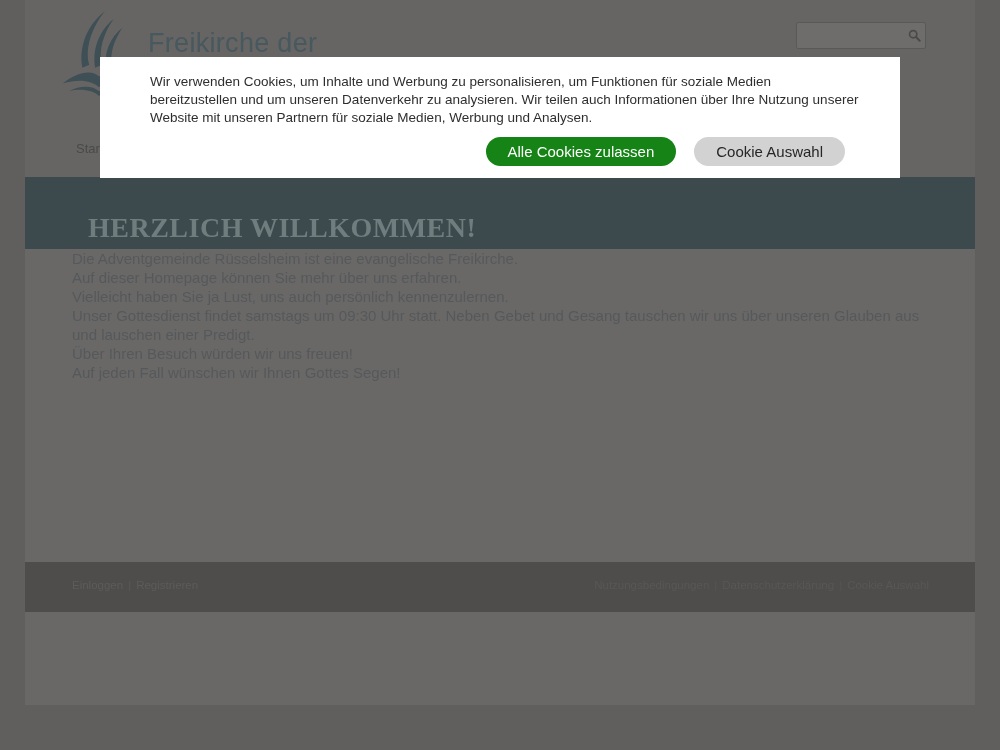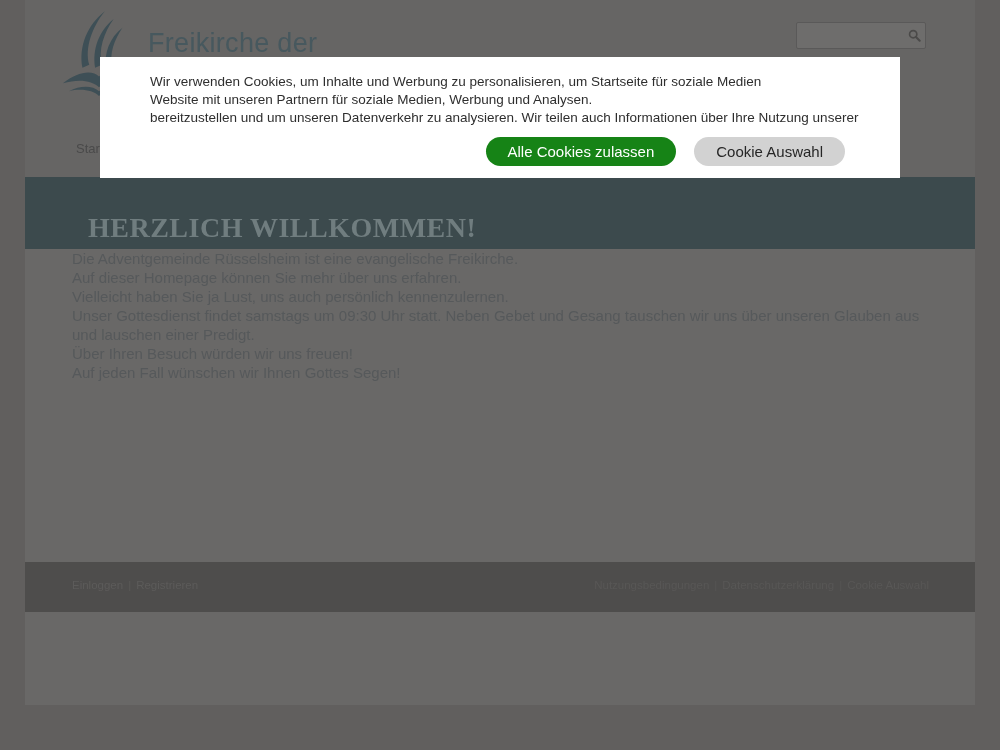--- a/index.html
+++ b/index.html
@@ -156,7 +156,7 @@
 
 <div class="cookie-dialog">
   <div class="cookie-text">
-    <div>Wir verwenden Cookies, um Inhalte und Werbung zu personalisieren, um Startseite für soziale Medien</div>
+    <div>Wir verwenden Cookies, um Inhalte und Werbung zu personalisieren, um Funktionen für soziale Medien</div>
     <div>Website mit unseren Partnern für soziale Medien, Werbung und Analysen.</div>
     <div>bereitzustellen und um unseren Datenverkehr zu analysieren. Wir teilen auch Informationen über Ihre Nutzung unserer</div>
   </div>

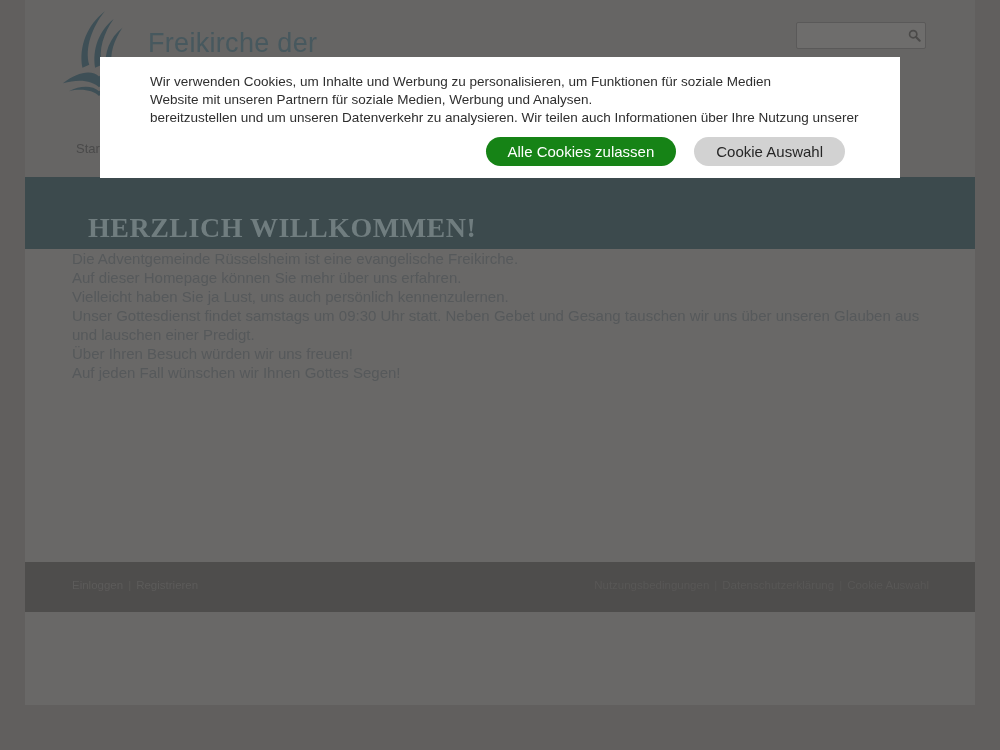--- a/index.html
+++ b/index.html
@@ -157,8 +157,8 @@
 <div class="cookie-dialog">
   <div class="cookie-text">
     <div>Wir verwenden Cookies, um Inhalte und Werbung zu personalisieren, um Funktionen für soziale Medien</div>
+    <div>bereitzustellen und um unseren Datenverkehr zu analysieren. Wir teilen auch Informationen über Ihre Nutzung unserer</div>
     <div>Website mit unseren Partnern für soziale Medien, Werbung und Analysen.</div>
-    <div>bereitzustellen und um unseren Datenverkehr zu analysieren. Wir teilen auch Informationen über Ihre Nutzung unserer</div>
   </div>
   <div class="cookie-buttons">
     <button class="btn btn-accept">Alle Cookies zulassen</button>

